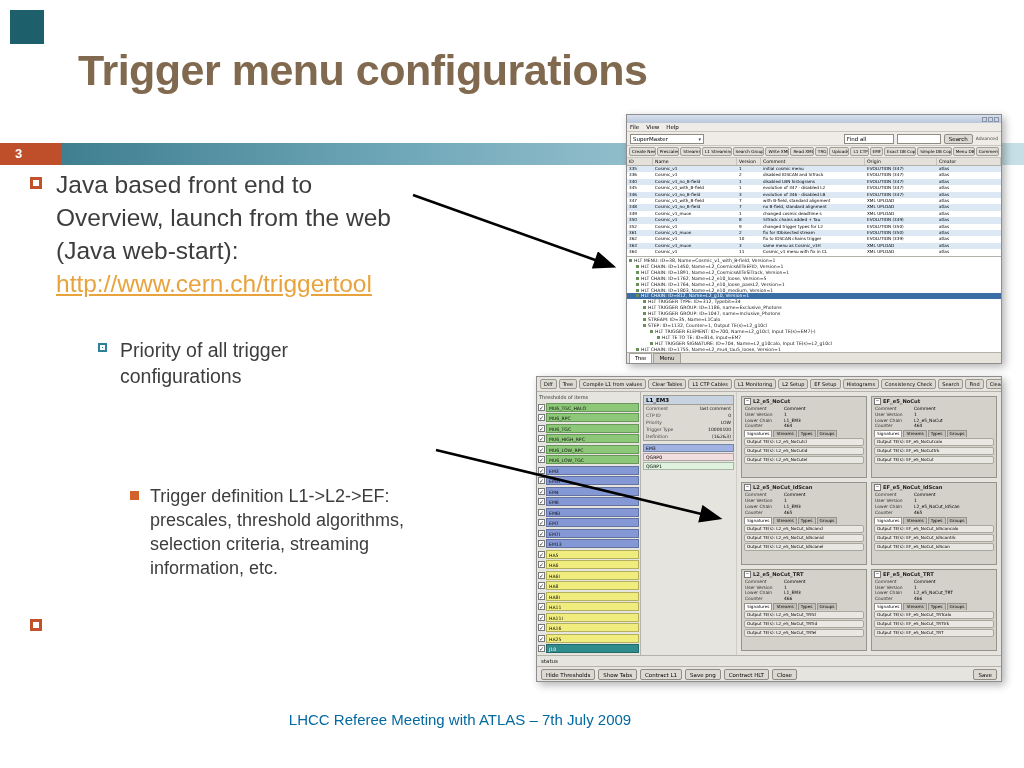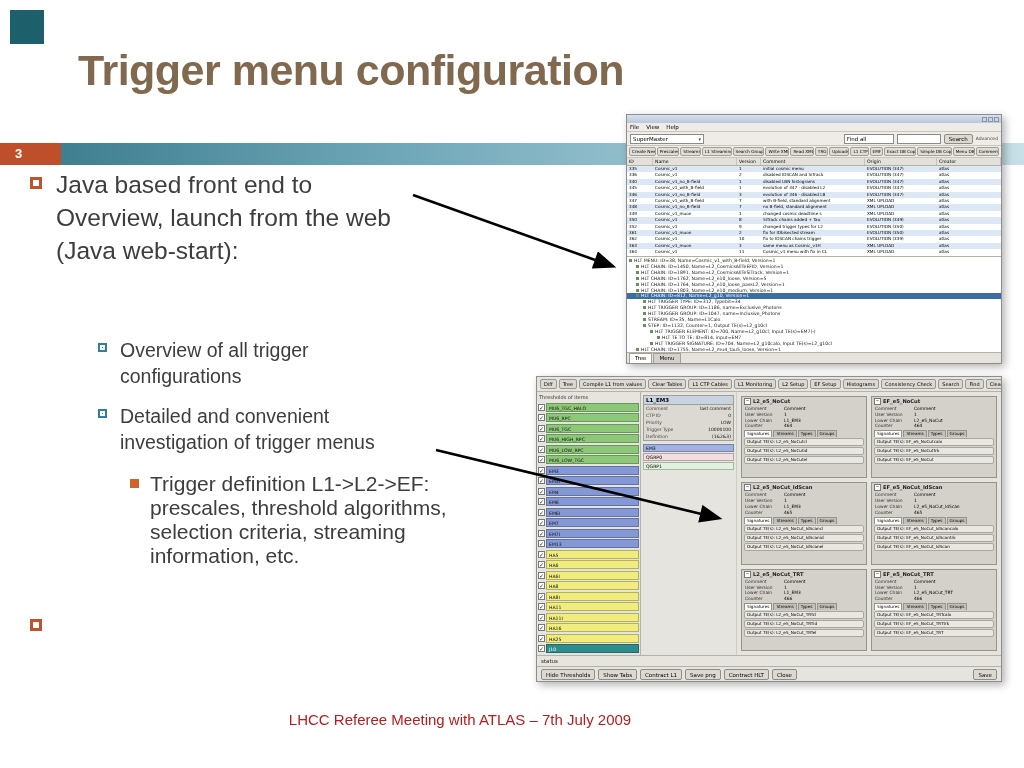--- a/index.html
+++ b/index.html
@@ -107,7 +107,7 @@
 <div class="slide">
 
   <div class="corner-sq"></div>
-  <h1 class="title">Trigger menu configuration</h1>
+  <h1 class="title">Trigger menu configurations</h1>
   <div class="page-box">3</div>
   <div class="band"></div>
 

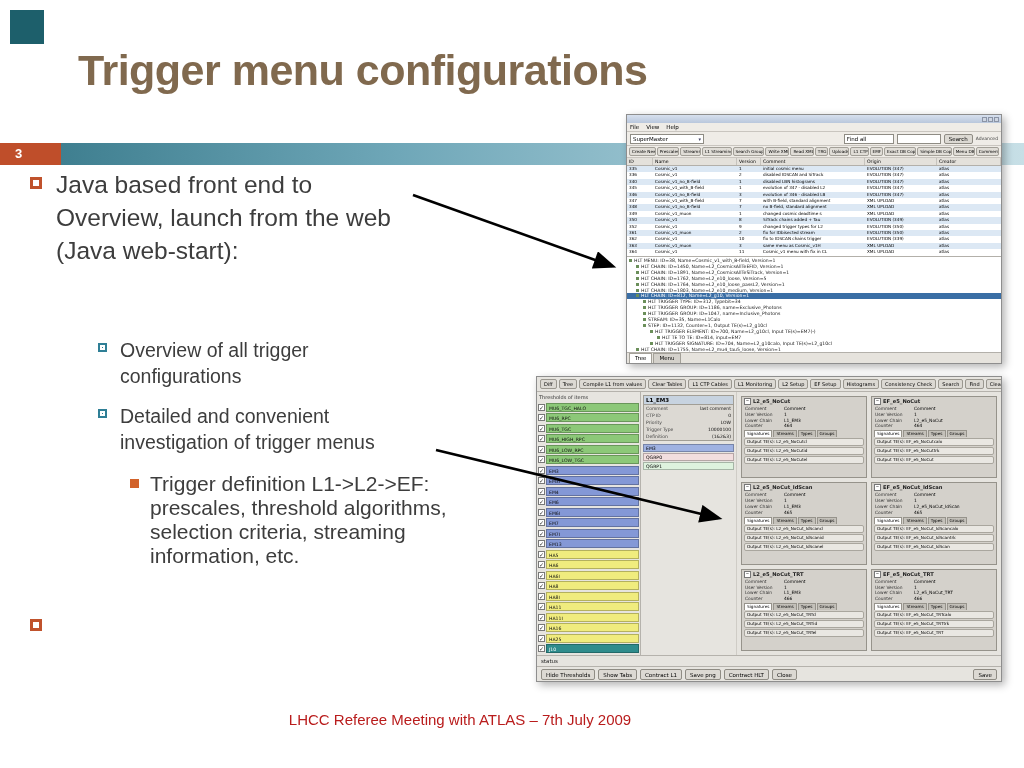--- a/index.html
+++ b/index.html
@@ -117,6 +117,7 @@
       <div class="pre">Java based front end to
 Overview,  launch from the web
 (Java web-start):</div>
+      <div class="weblink">http://www.cern.ch/triggertool</div>
     </div>
   </div>
   <div class="b-item b2">

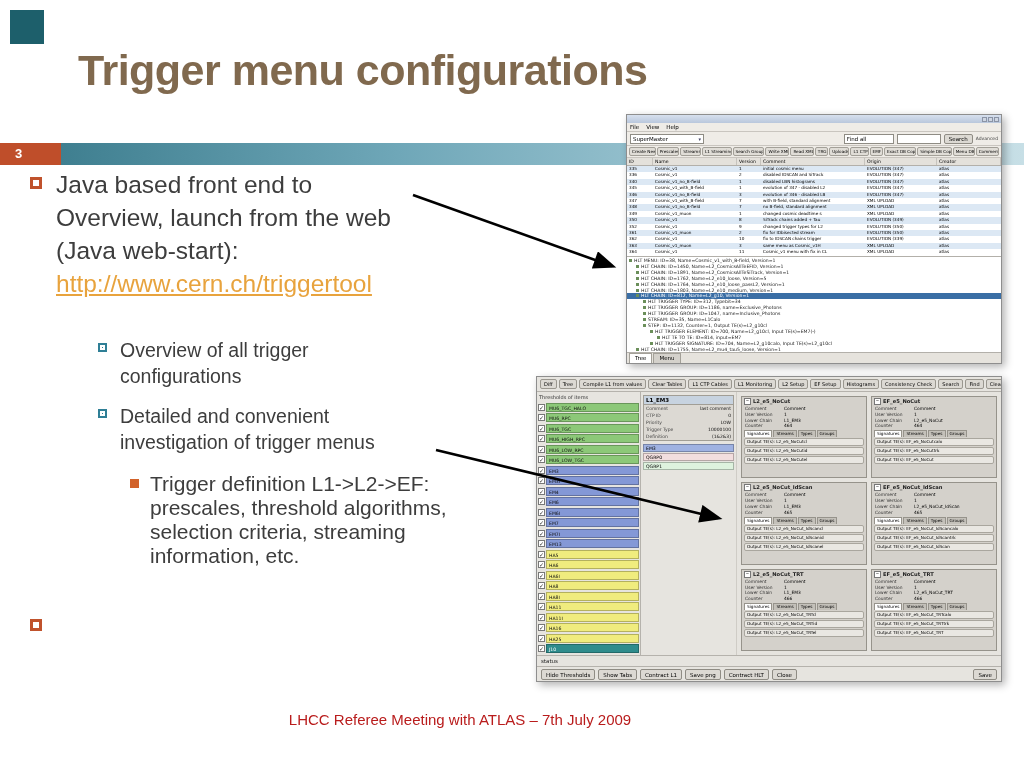--- a/index.html
+++ b/index.html
@@ -122,7 +122,7 @@
   </div>
   <div class="b-item b2">
     <span class="blt2"></span>
-    <div class="pre">Overview of all trigger
+    <div class="pre">Priority of all trigger
 configurations</div>
   </div>
   <div class="b-item b3">

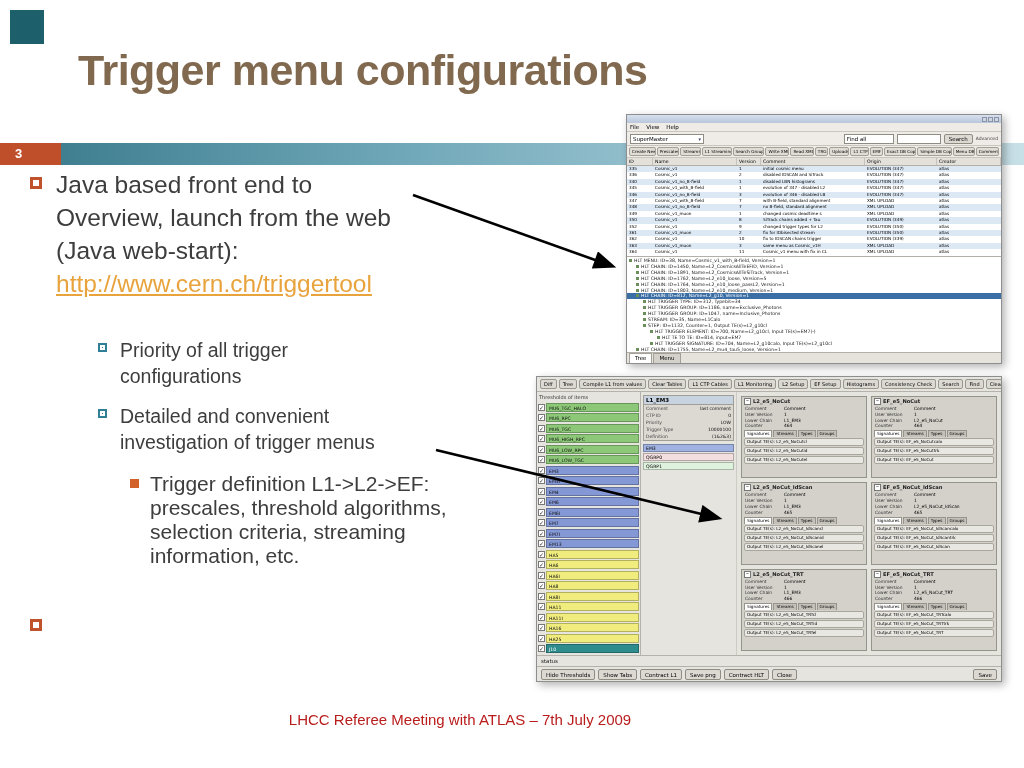--- a/index.html
+++ b/index.html
@@ -125,11 +125,6 @@
     <div class="pre">Priority of all trigger
 configurations</div>
   </div>
-  <div class="b-item b3">
-    <span class="blt2"></span>
-    <div class="pre">Detailed and convenient
-investigation of trigger menus</div>
-  </div>
   <div class="b-item b4">
     <span class="blt3"></span>
     <div class="pre">Trigger definition L1-&gt;L2-&gt;EF:

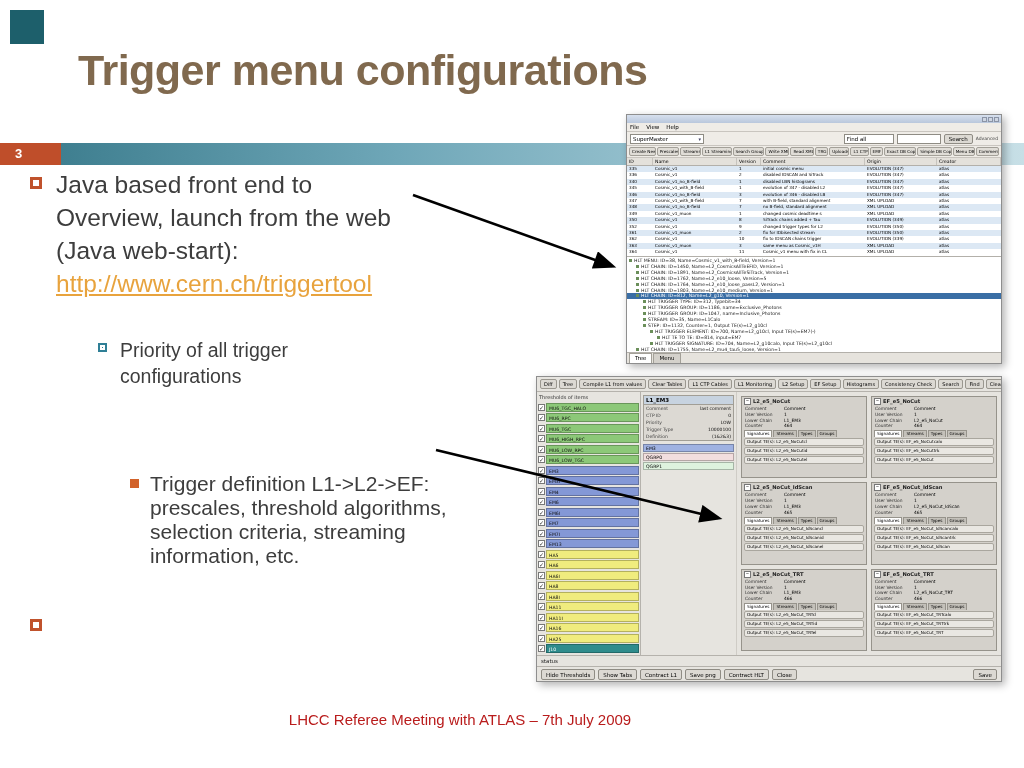--- a/index.html
+++ b/index.html
@@ -21,7 +21,7 @@
   .b5{left:30px;top:610px;width:490px;font-size:24.5px;line-height:33px}
   .b2{left:96px;top:337px;width:400px;font-size:19.5px;line-height:26px}
   .b3{left:96px;top:403px;width:420px;font-size:19.5px;line-height:26px}
-  .b4{left:130px;top:472px;width:380px;font-size:21px;line-height:24px}
+  .b4{left:130px;top:484px;width:380px;font-size:18px;line-height:24px}
   .weblink{color:#e8a33d;text-decoration:underline;cursor:pointer}
 
   

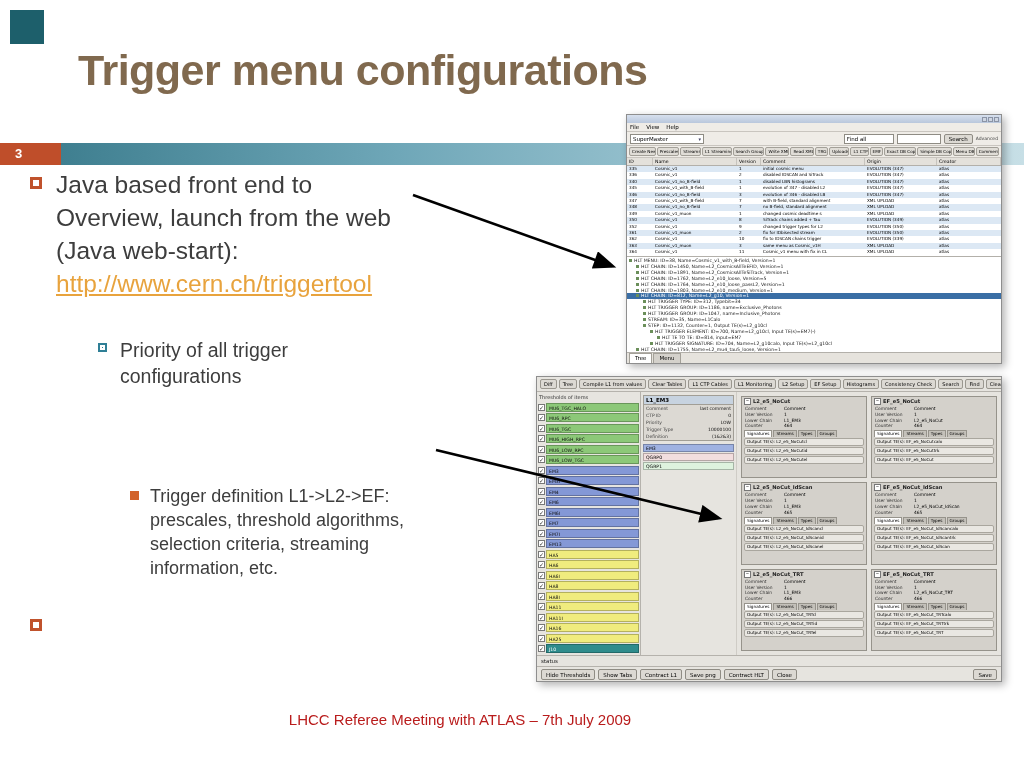--- a/index.html
+++ b/index.html
@@ -10,7 +10,7 @@
   .title{position:absolute;left:78px;top:46px;font-size:43px;font-weight:600;color:#80694e;letter-spacing:-.5px}
   .page-box{position:absolute;left:0;top:143px;width:61px;height:22px;background:#bf4e2a;color:#fff;font-size:13px;font-weight:bold;line-height:22px;padding-left:15px}
   .band{position:absolute;left:61px;top:143px;width:963px;height:22px;background:linear-gradient(90deg,#3f7f90 0%,#6fa7b8 35%,#a9cdd8 75%,#c7dfe6 100%)}
-  .footer{position:absolute;left:0;top:711px;width:920px;text-align:center;color:#b91c1c;font-size:15px}
+  .footer{position:absolute;left:0;top:711px;width:920px;text-align:center;color:#0369a1;font-size:15px}
 
   .b-item{position:absolute;display:flex;color:#3d3d3d}
   .pre{white-space:pre-line}

